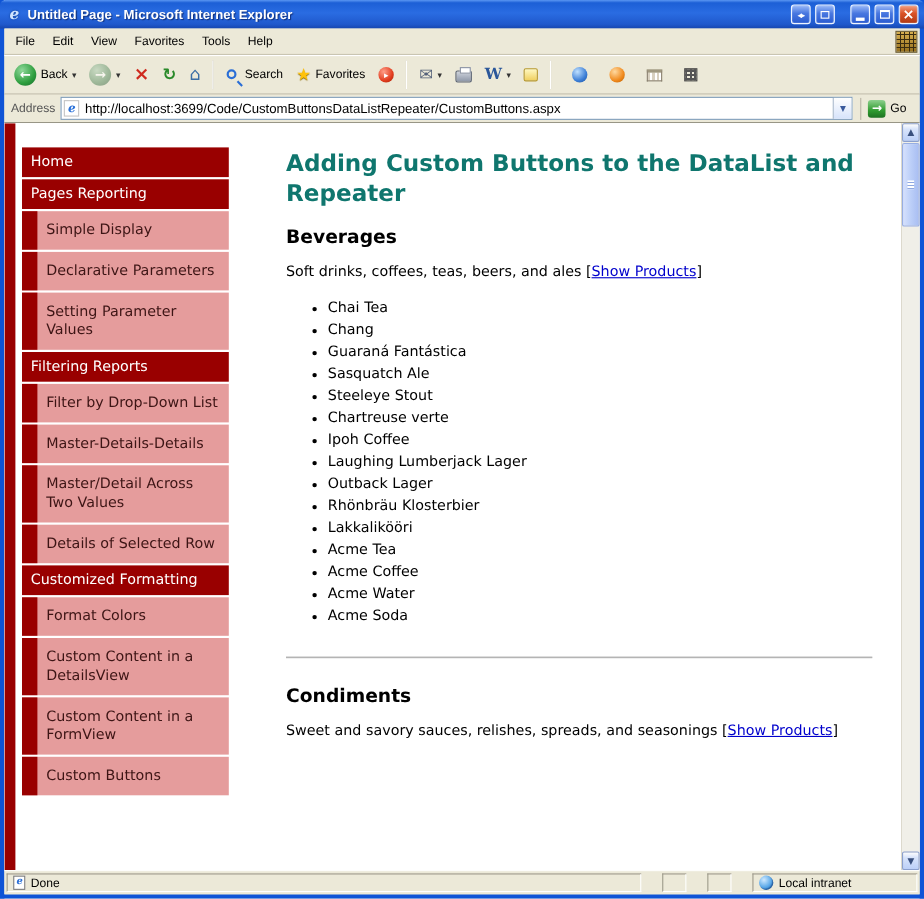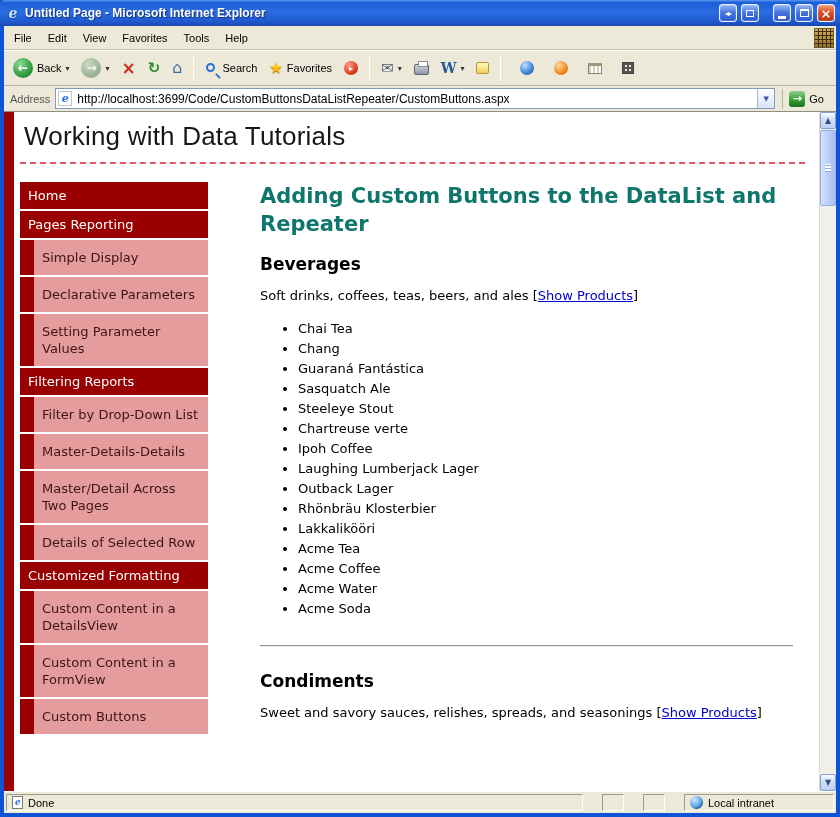--- a/index.html
+++ b/index.html
@@ -246,9 +246,6 @@
   <div class="viewport">
     <div class="page">
       <div class="page-inner">
-        <div class="masthead">
-          <span class="site-title">Working with Data Tutorials</span>
-        </div>
         <div class="cols">
           <nav class="nav">
             <a class="nav-sec">Home</a>

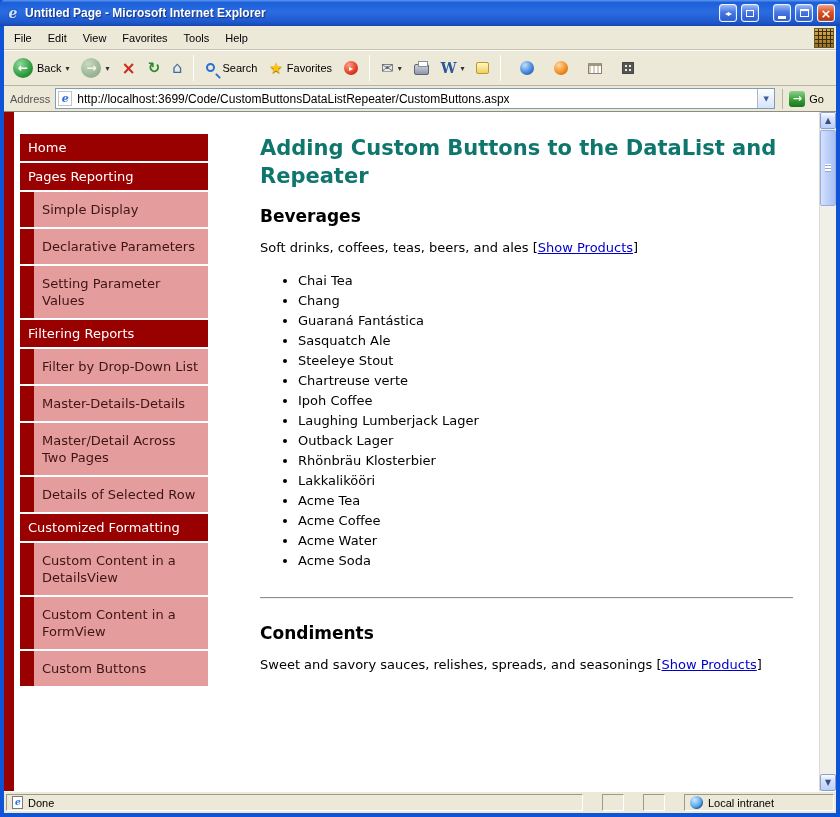--- a/index.html
+++ b/index.html
@@ -256,7 +256,7 @@
             <a class="nav-sec">Filtering Reports</a>
             <a class="nav-page">Filter by Drop-Down List</a>
             <a class="nav-page">Master-Details-Details</a>
-            <a class="nav-page">Master/Detail Across Two Pages</a>
+            <a class="nav-page">Master/Detail Across Two Values</a>
             <a class="nav-page">Details of Selected Row</a>
             <a class="nav-sec">Customized Formatting</a>
             <a class="nav-page">Custom Content in a DetailsView</a>

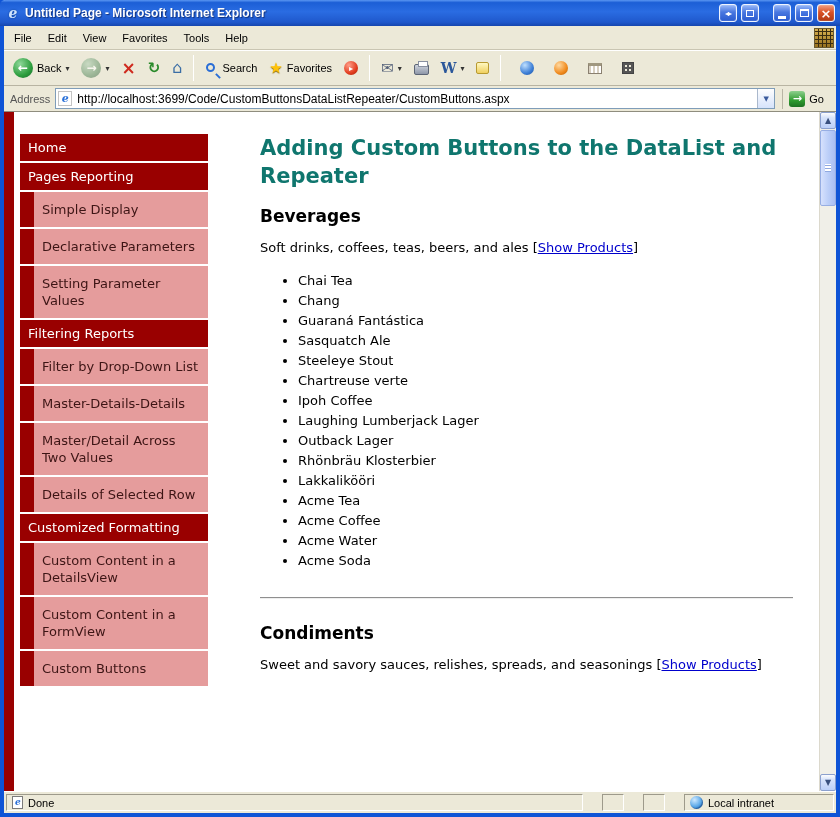--- a/index.html
+++ b/index.html
@@ -259,6 +259,7 @@
             <a class="nav-page">Master/Detail Across Two Values</a>
             <a class="nav-page">Details of Selected Row</a>
             <a class="nav-sec">Customized Formatting</a>
+            <a class="nav-page">Format Colors</a>
             <a class="nav-page">Custom Content in a DetailsView</a>
             <a class="nav-page">Custom Content in a FormView</a>
             <a class="nav-page">Custom Buttons</a>

